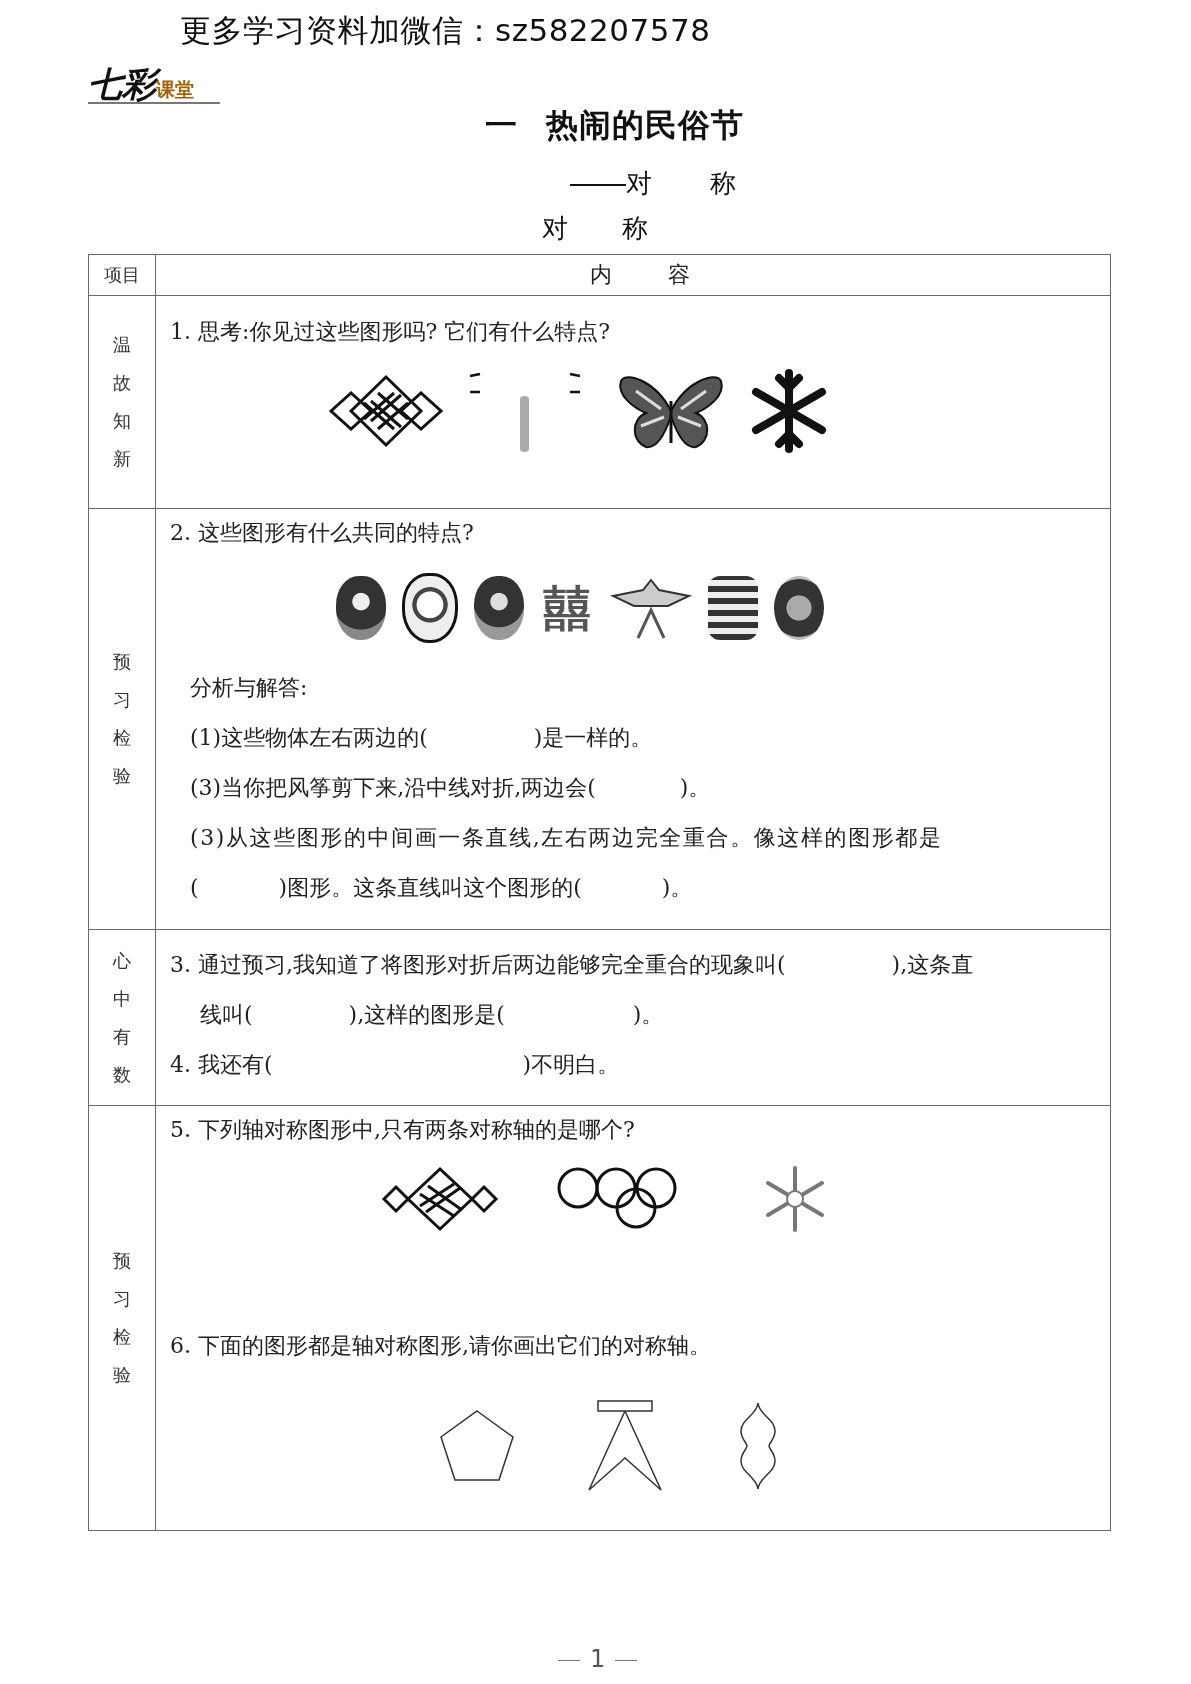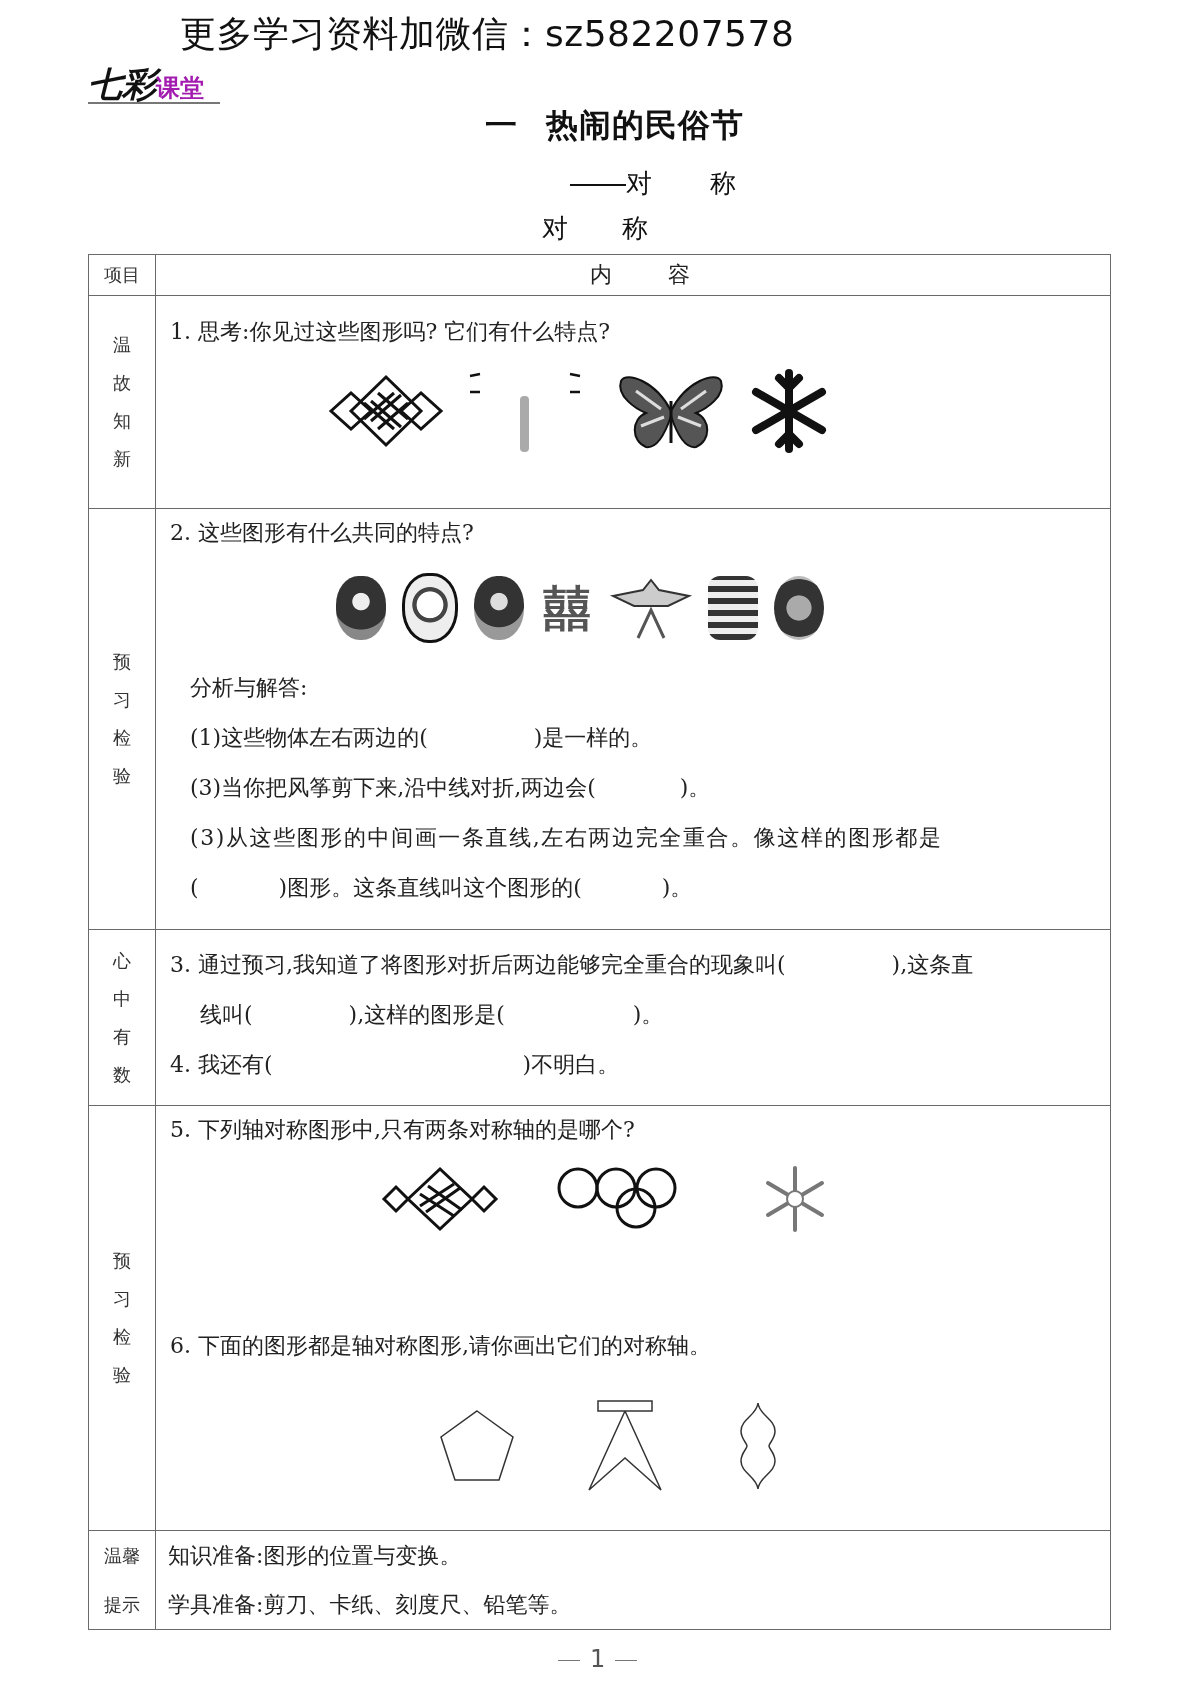--- a/index.html
+++ b/index.html
@@ -6,7 +6,7 @@
   body { width:1191px; height:1684px; position:relative; overflow:hidden;
          font-family:"DejaVu Serif","Liberation Serif",serif; color:#222; }
   .watermark { position:absolute; left:180px; top:10px; font-family:"DejaVu Sans","Liberation Sans",sans-serif;
-               font-size:36px; color:#111; letter-spacing:0.5px; }
+               font-size:31px; color:#111; letter-spacing:0.5px; }
   .brand { position:absolute; left:88px; top:62px; width:132px; height:44px; }
   .brand .big { font-family:"DejaVu Serif",serif; font-size:34px; font-weight:bold; font-style:italic; color:#111; }
   .brand .small { font-family:Liberation Serif, serif; font-size:24px; font-weight:bold; color:#a21caf; }

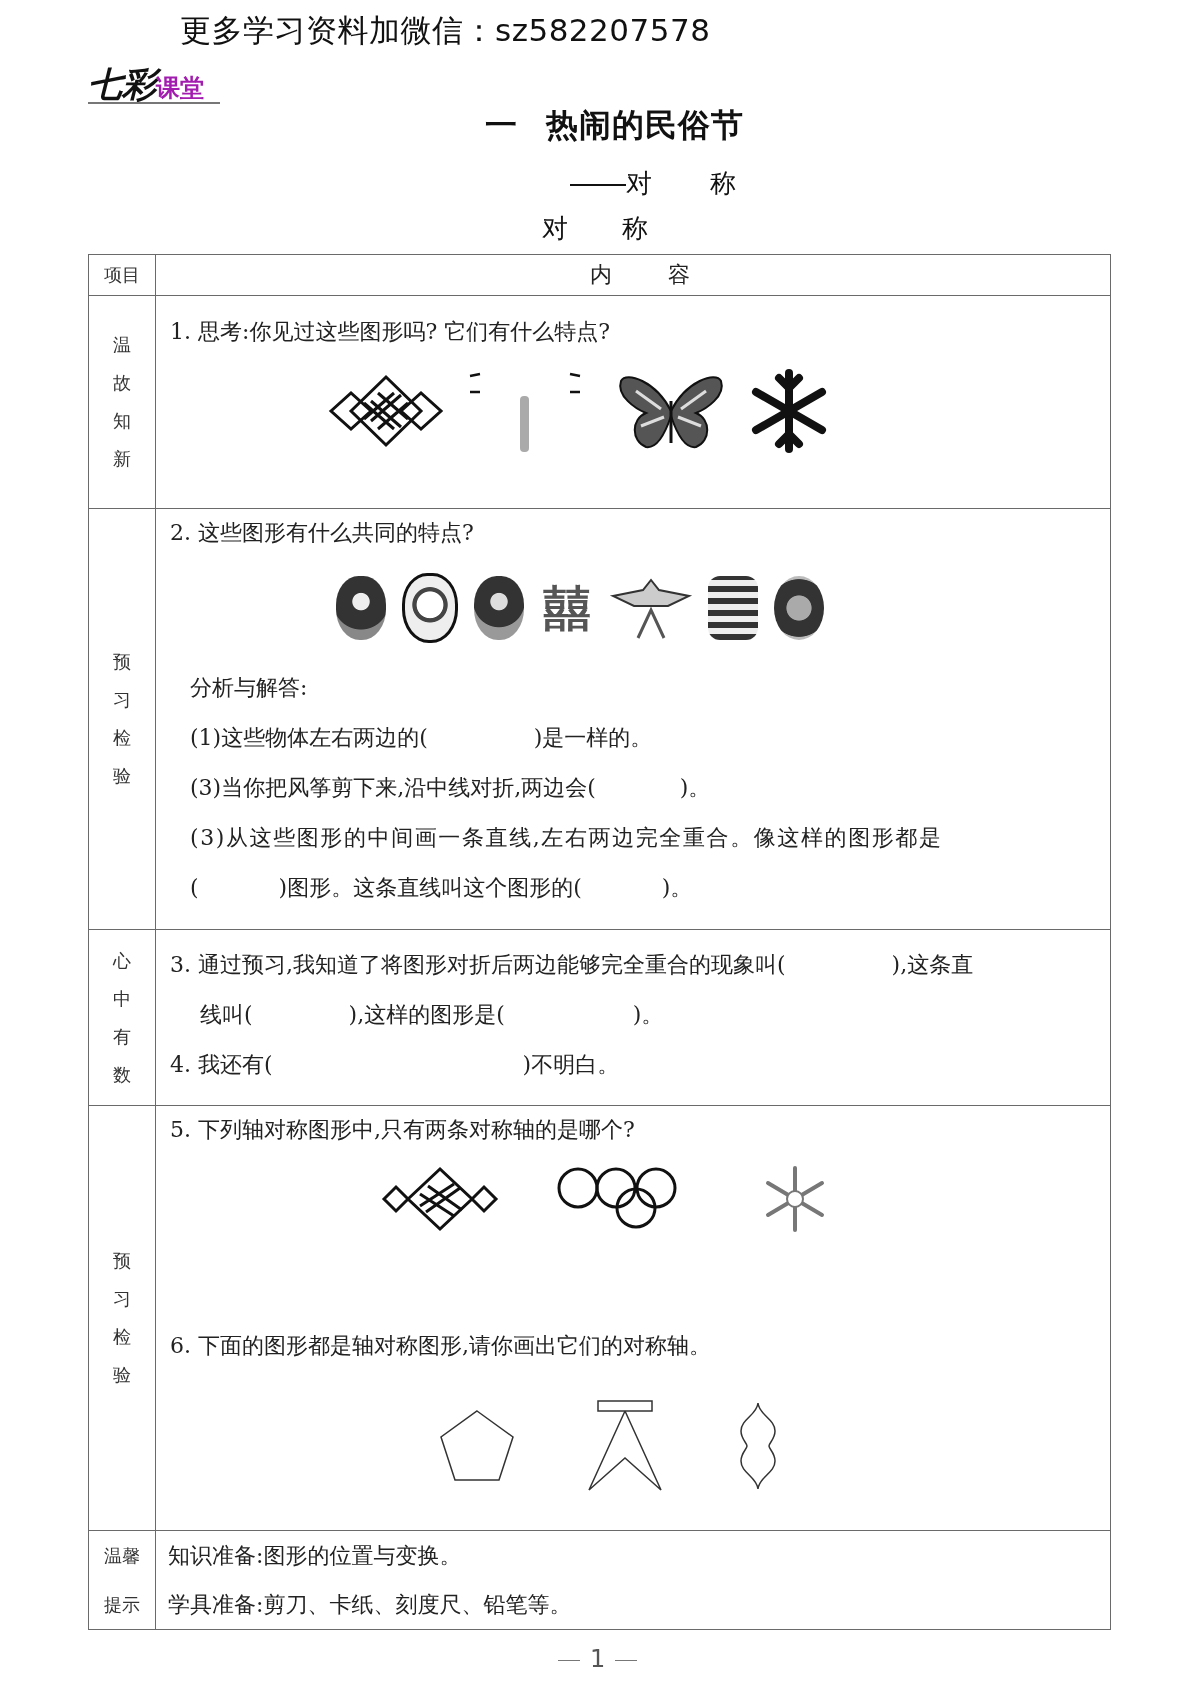--- a/index.html
+++ b/index.html
@@ -9,7 +9,7 @@
                font-size:31px; color:#111; letter-spacing:0.5px; }
   .brand { position:absolute; left:88px; top:62px; width:132px; height:44px; }
   .brand .big { font-family:"DejaVu Serif",serif; font-size:34px; font-weight:bold; font-style:italic; color:#111; }
-  .brand .small { font-family:Liberation Serif, serif; font-size:24px; font-weight:bold; color:#a21caf; }
+  .brand .small { font-family:Liberation Serif, serif; font-size:19px; font-weight:bold; color:#a16207; }
   .brand .rule { position:absolute; left:0; top:40px; width:132px; height:2px; background:#777; }
   .title { position:absolute; left:485px; top:104px; font-size:32px; font-weight:bold; font-family:"DejaVu Serif",serif; color:#111; letter-spacing:1px; }
   .title .num { margin-right:28px; }

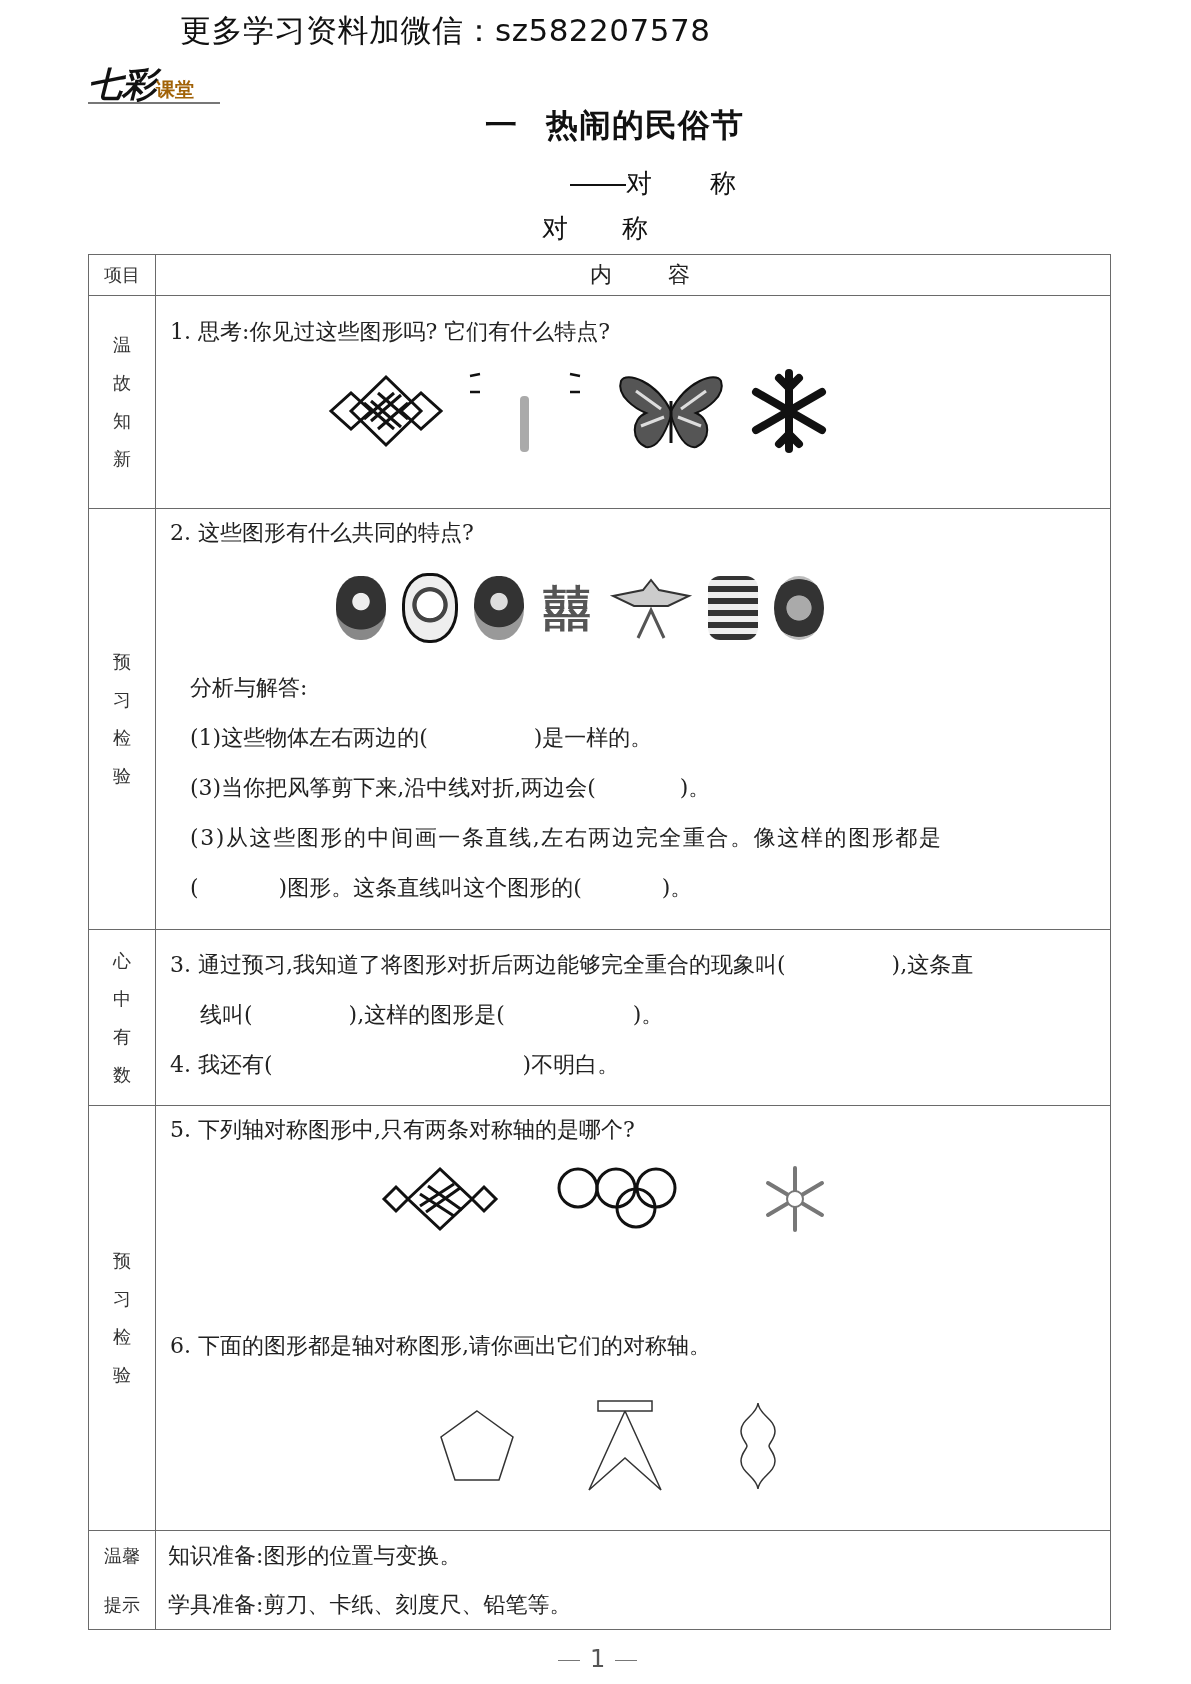--- a/index.html
+++ b/index.html
@@ -200,16 +200,6 @@
     </td>
   </tr>
 
-  <tr>
-    <td class="label" style="height:98px; padding:0;">
-      <div style="line-height:49px;">温馨</div>
-      <div style="line-height:49px;">提示</div>
-    </td>
-    <td class="content" style="padding-left:12px !important;">
-      <div class="line" style="height:49px; line-height:49px;">知识准备:图形的位置与变换。</div>
-      <div class="line" style="height:49px; line-height:49px;">学具准备:剪刀、卡纸、刻度尺、铅笔等。</div>
-    </td>
-  </tr>
 </tbody>
   </table>
 

